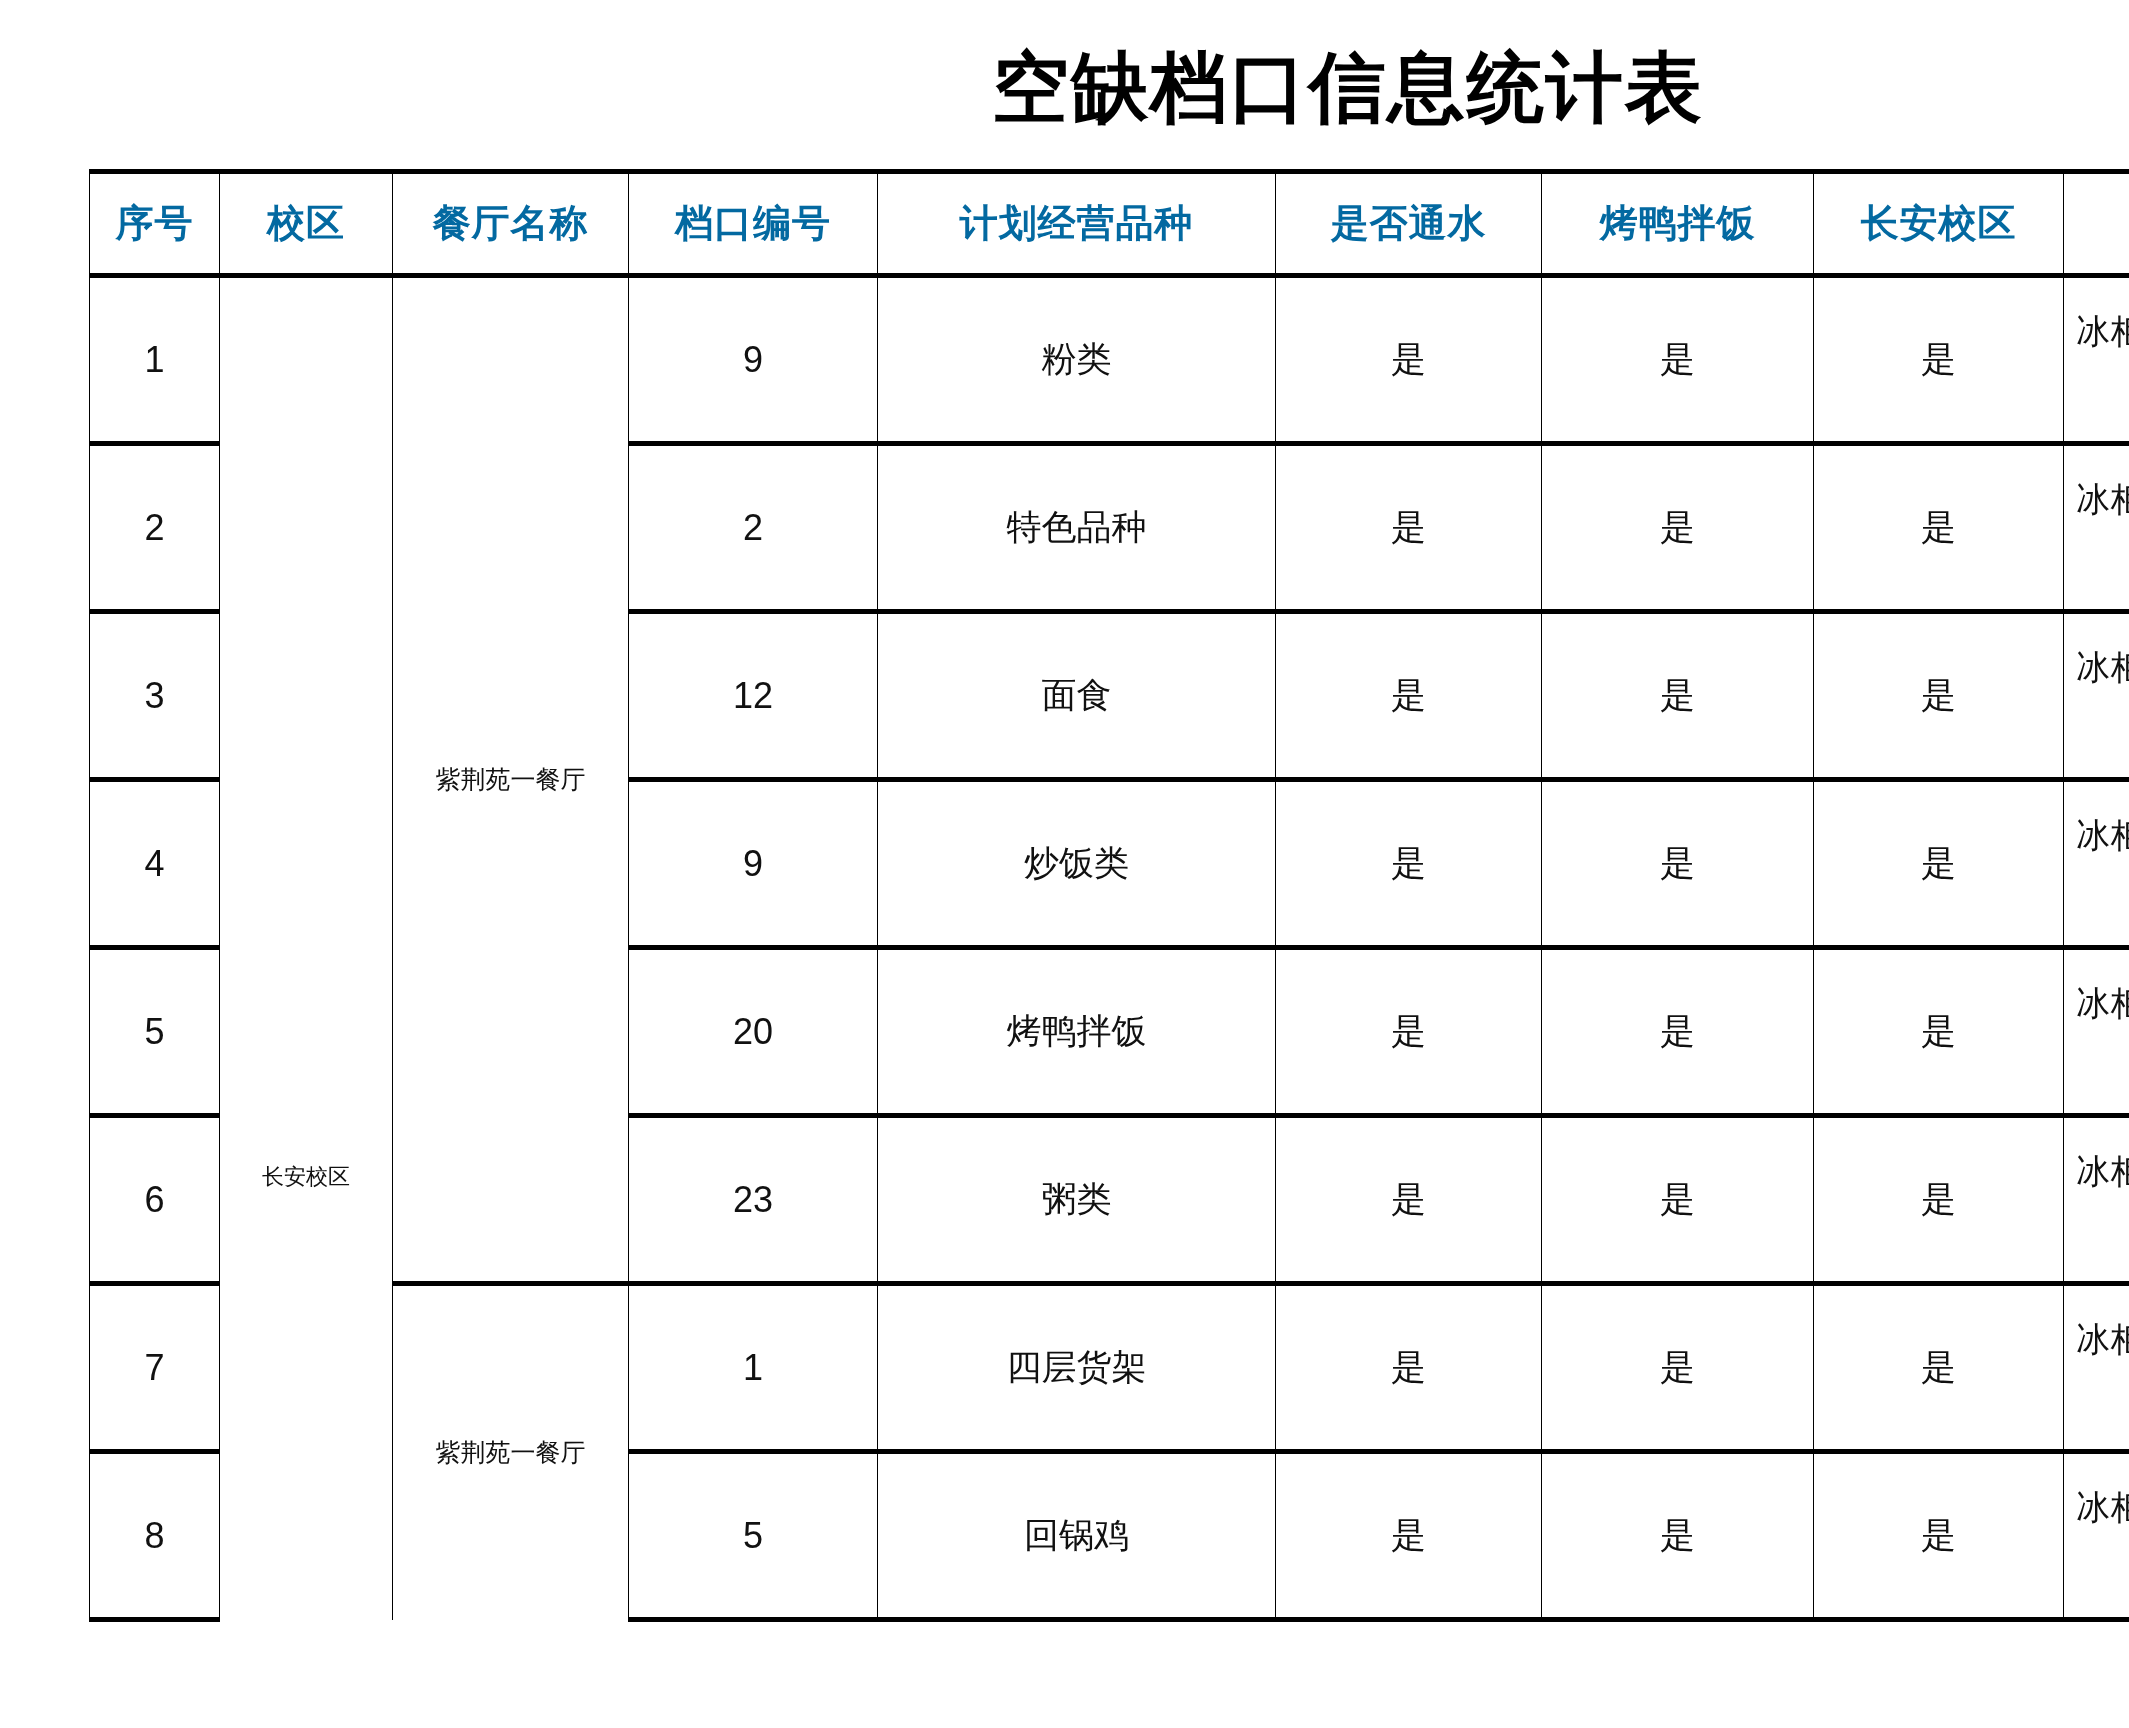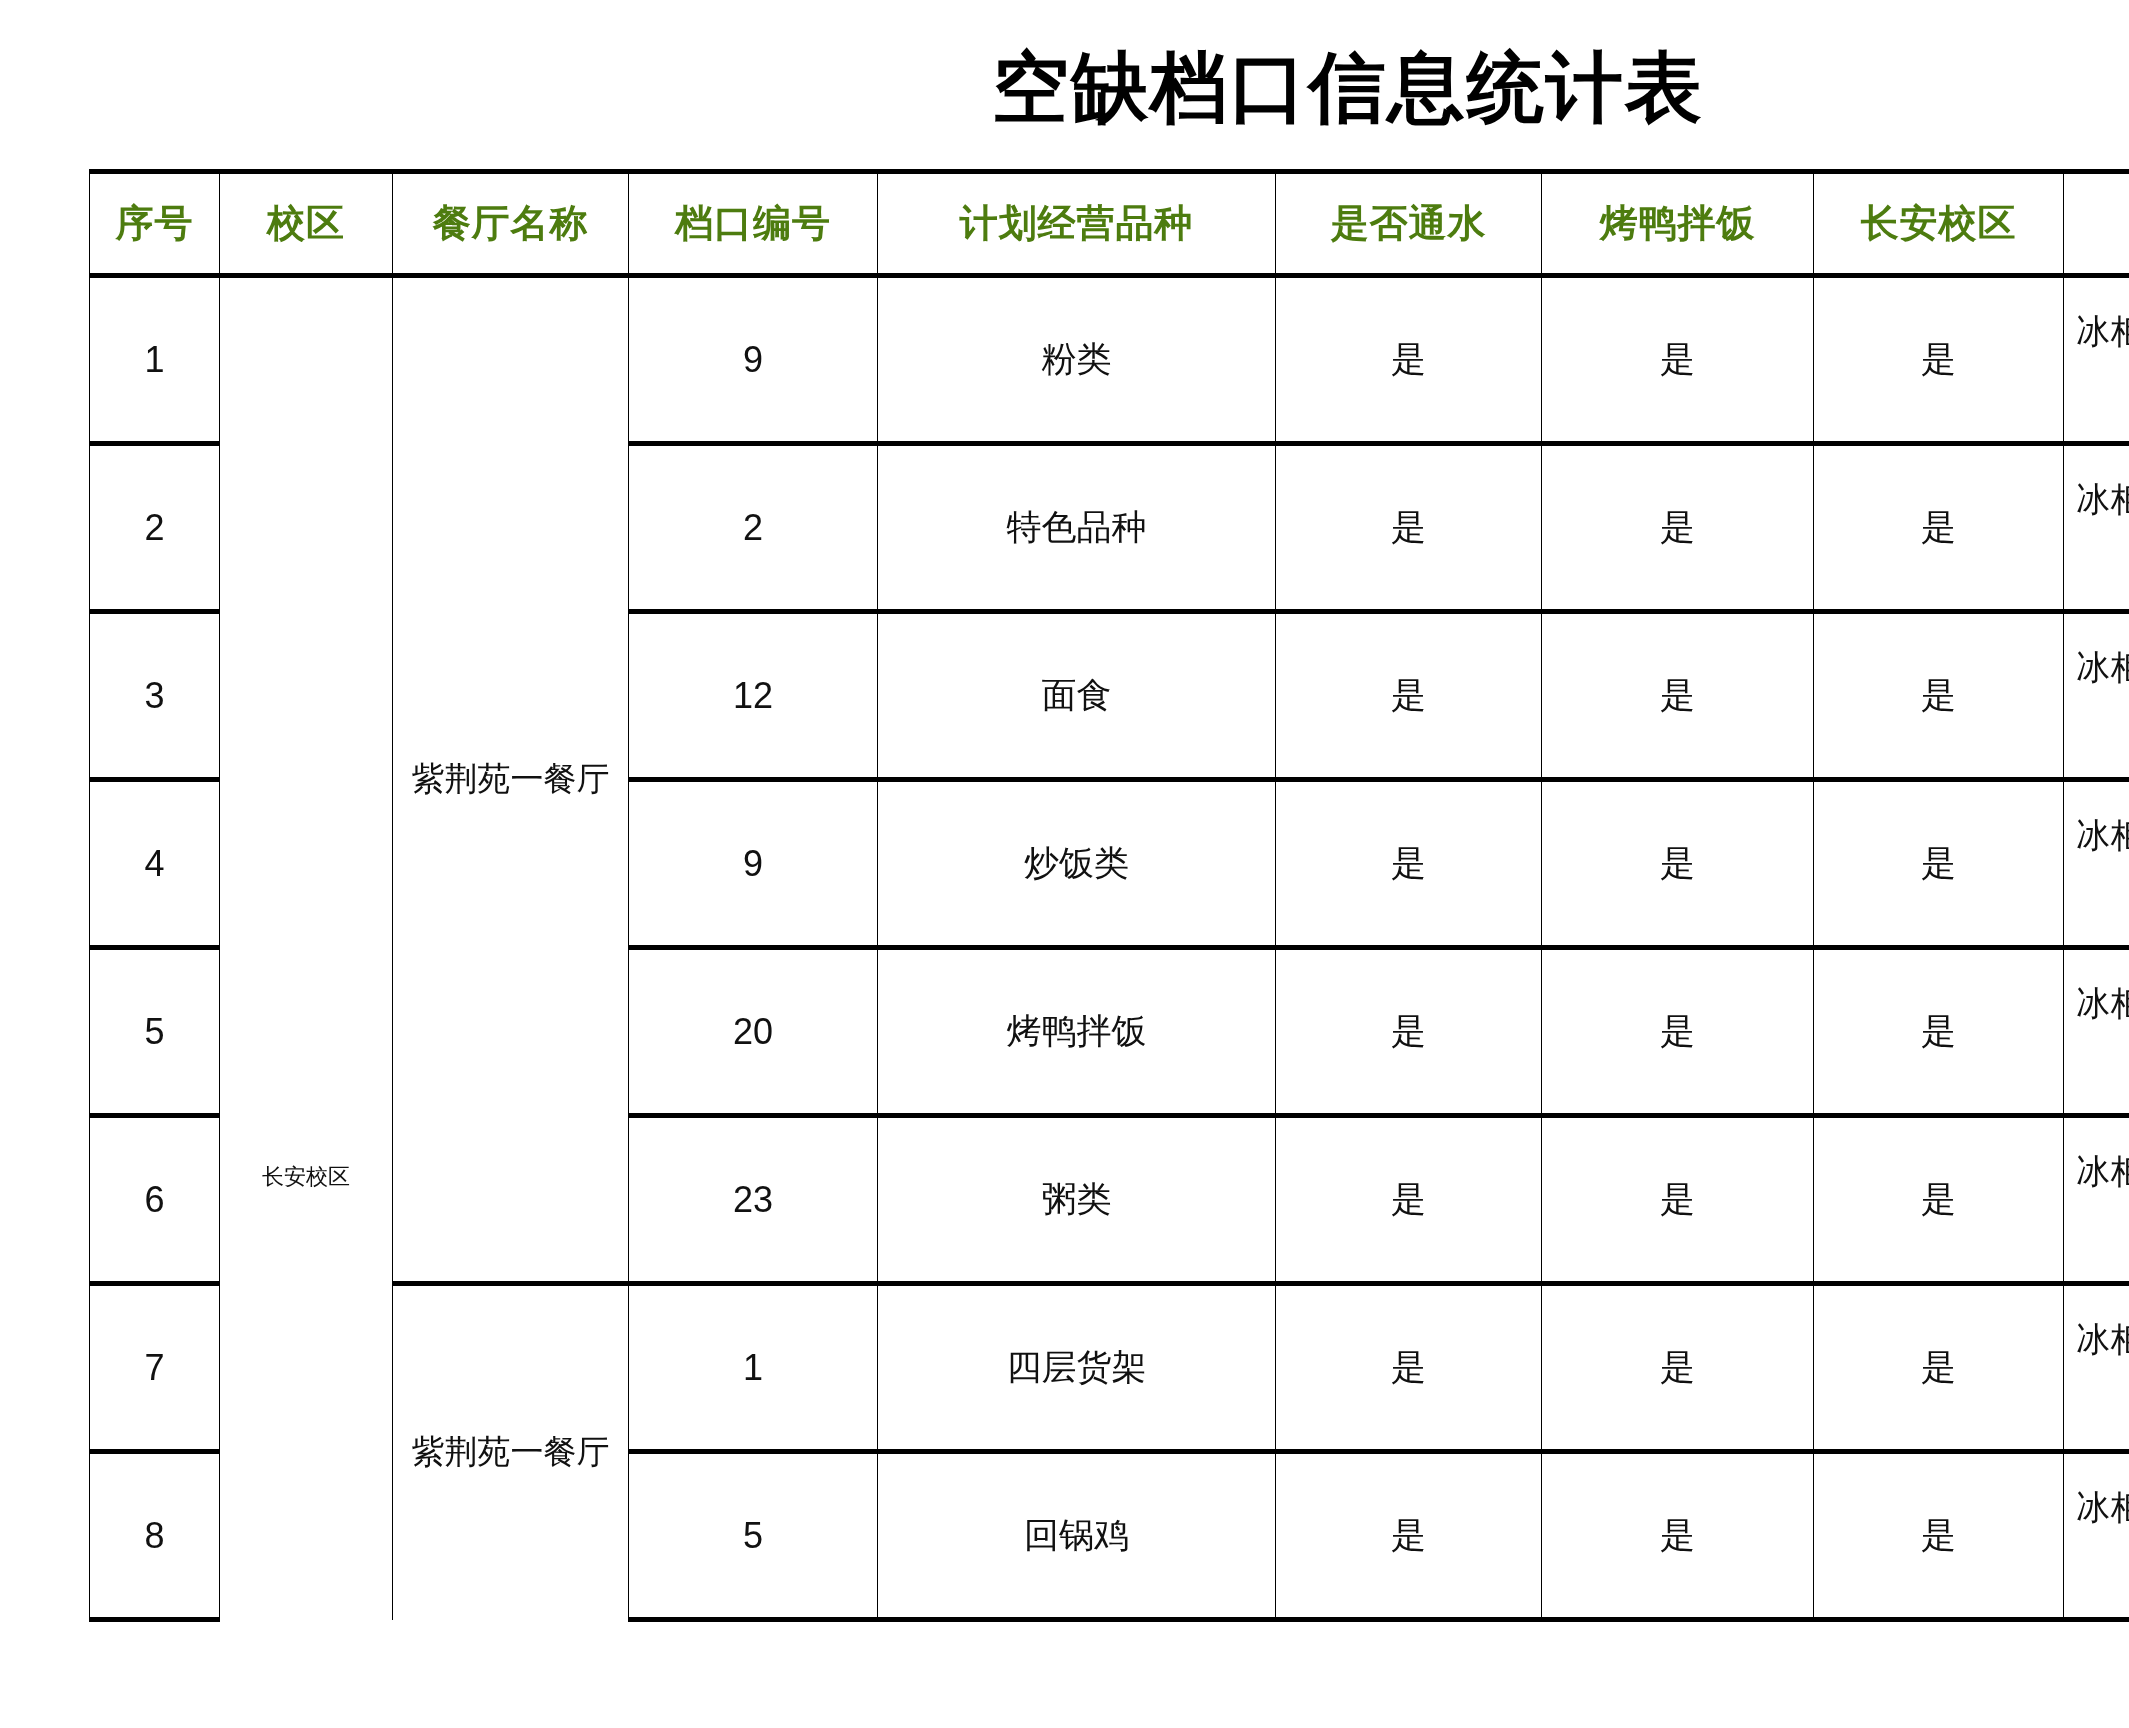--- a/index.html
+++ b/index.html
@@ -61,7 +61,7 @@
     font-size: 38px;
     font-weight: 700;
     letter-spacing: 0.9px;
-    color: #4d7c0f;
+    color: #0369a1;
   }
   .grid td {
     font-size: 35px;

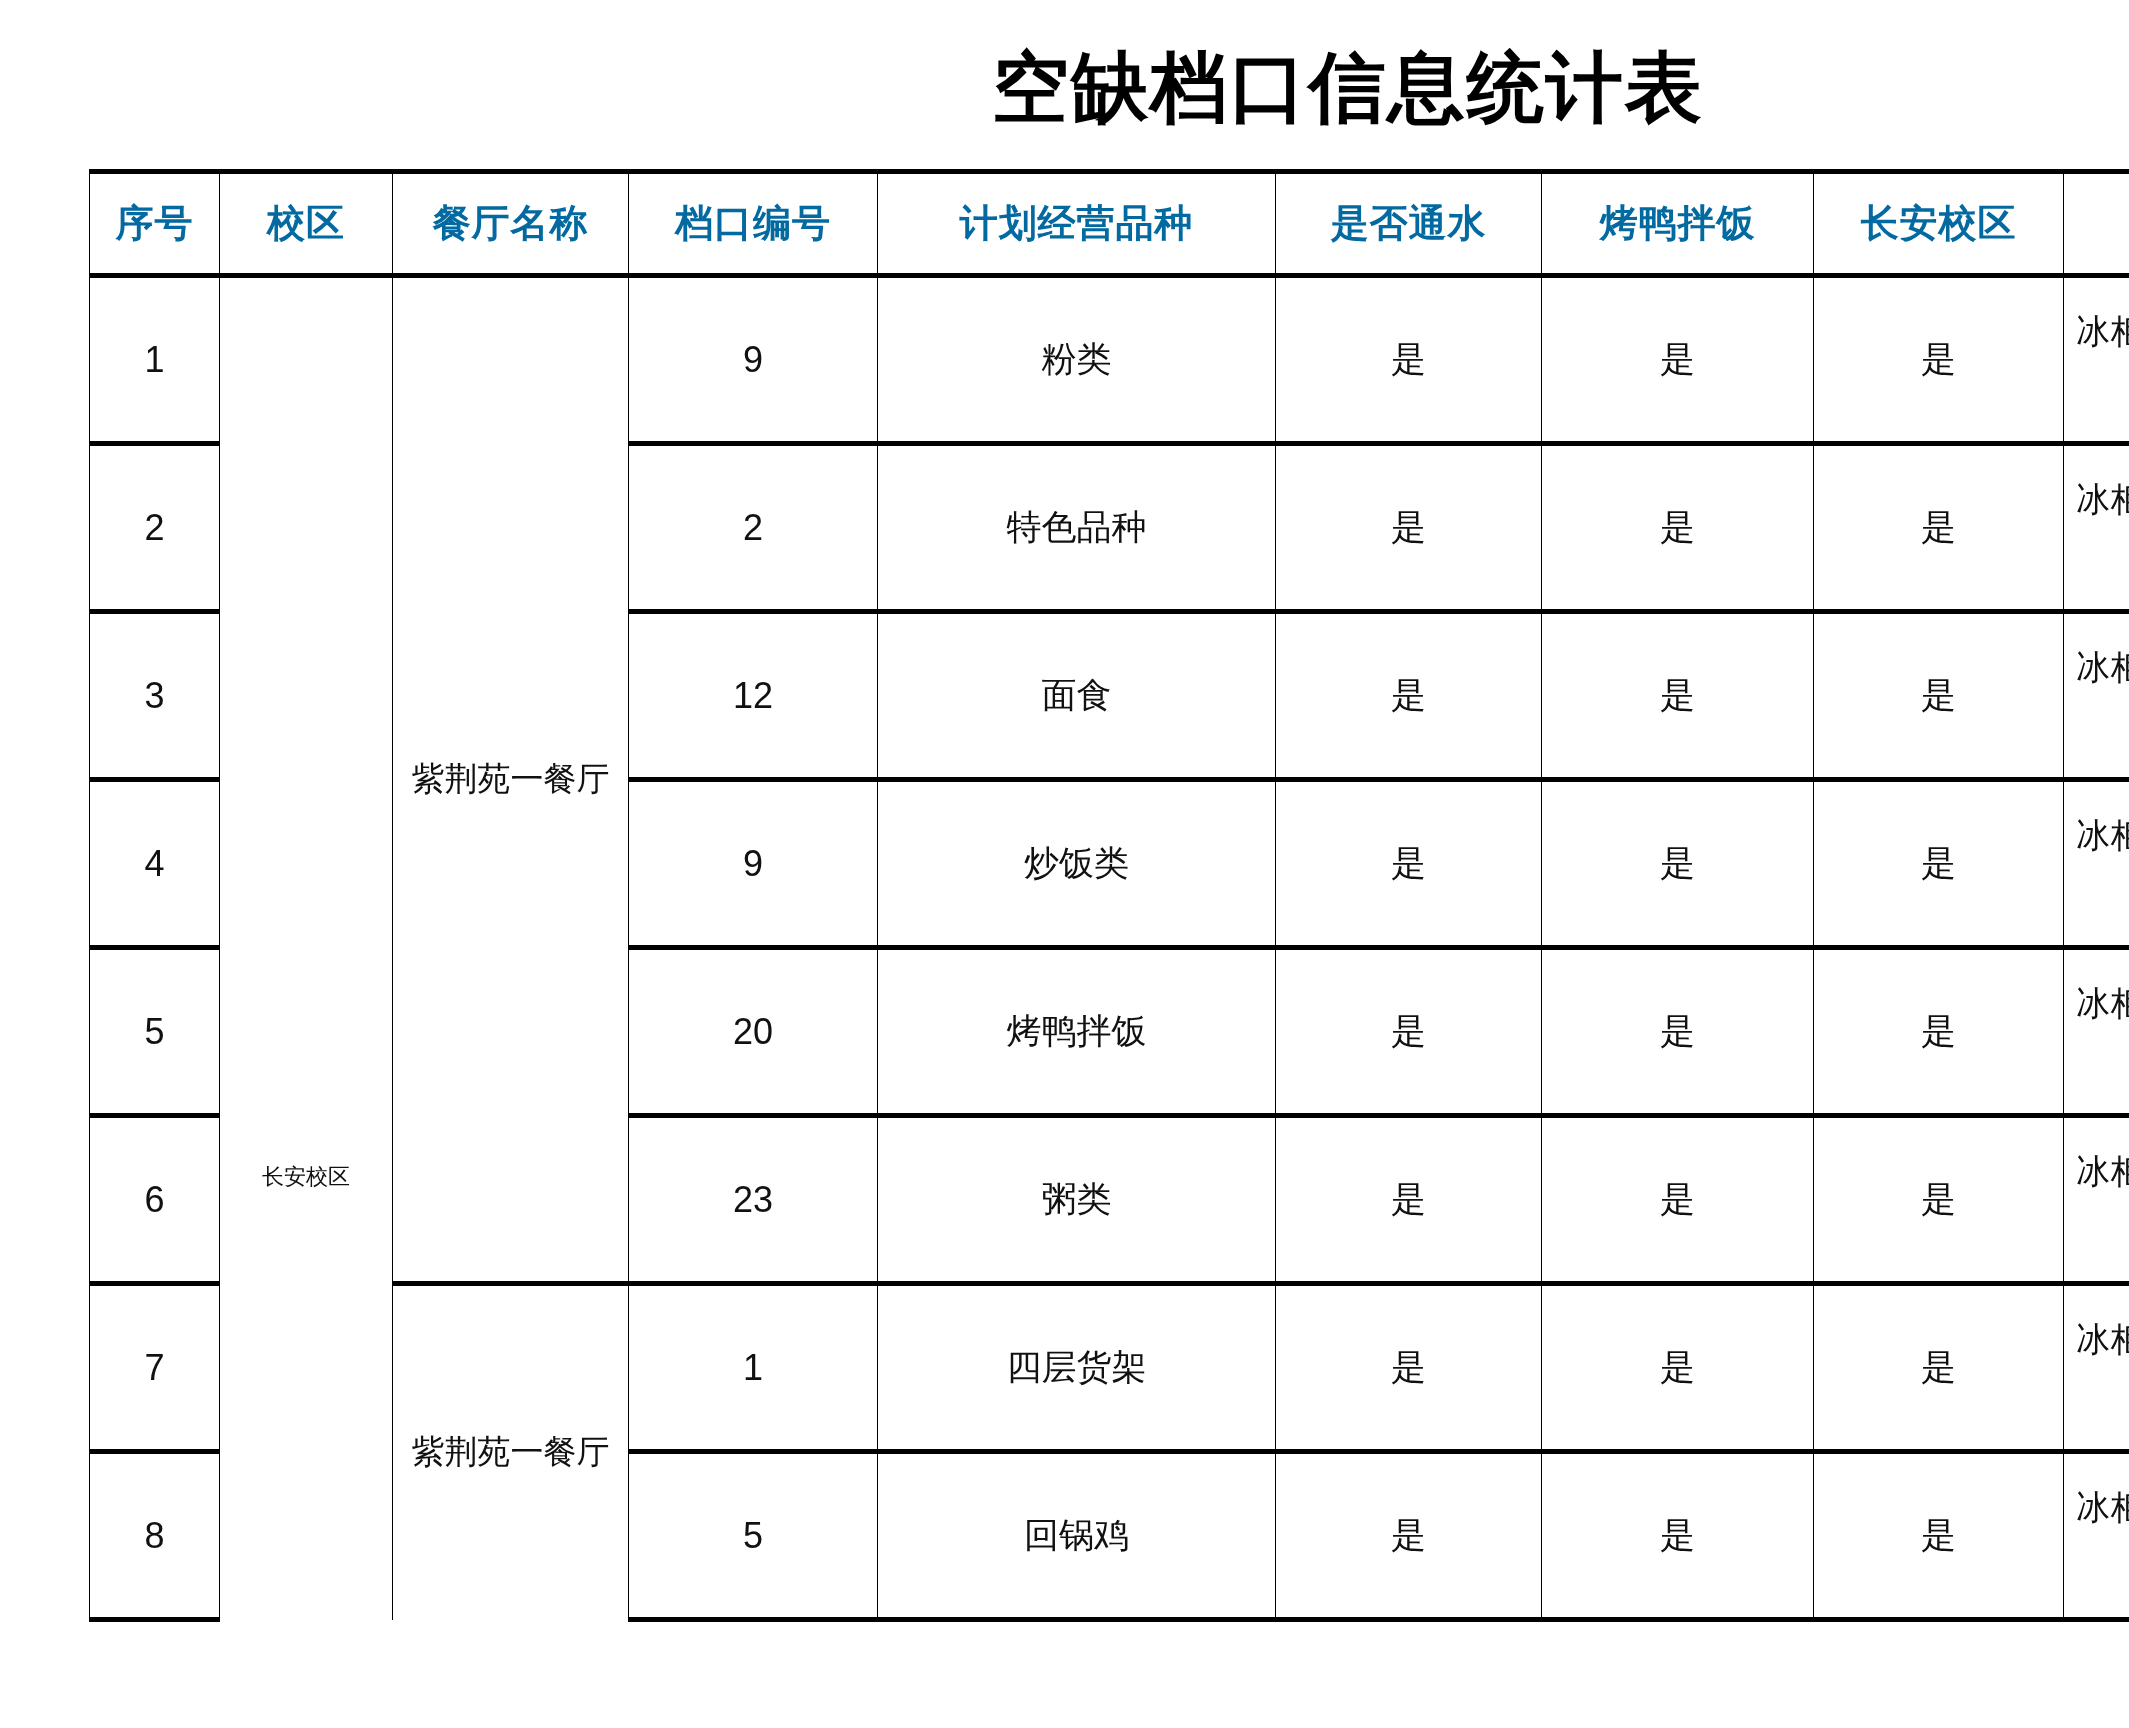--- a/index.html
+++ b/index.html
@@ -81,7 +81,7 @@
     white-space: nowrap;
   }
 
-  td.restaurant-cell { font-size: 33px; }
+  td.restaurant-cell { font-size: 25px; }
 
   
   td.open-bottom { border-bottom: none; }

